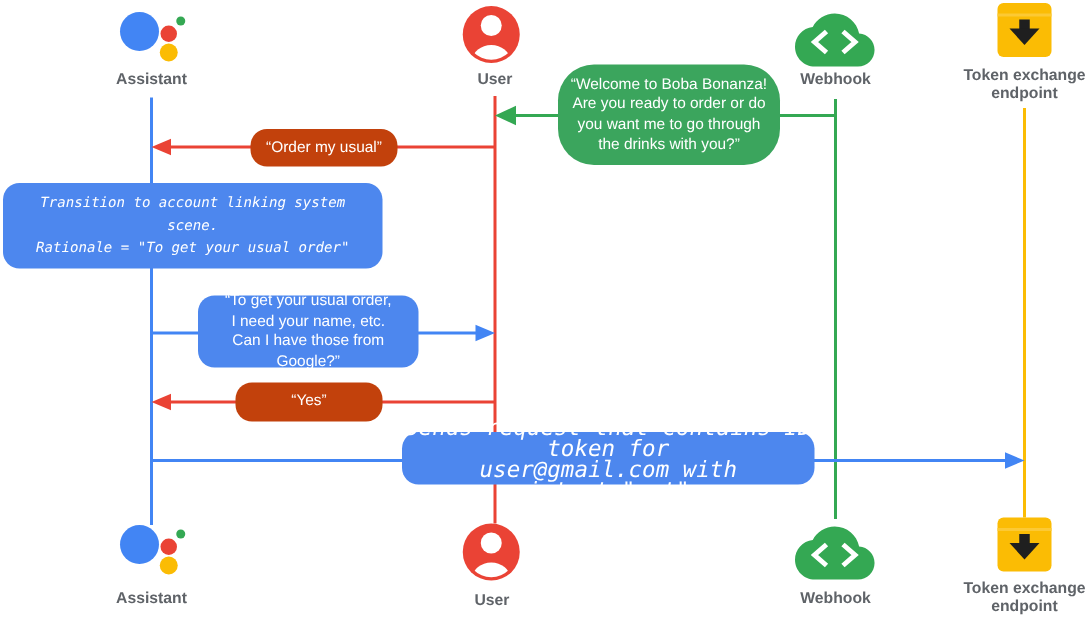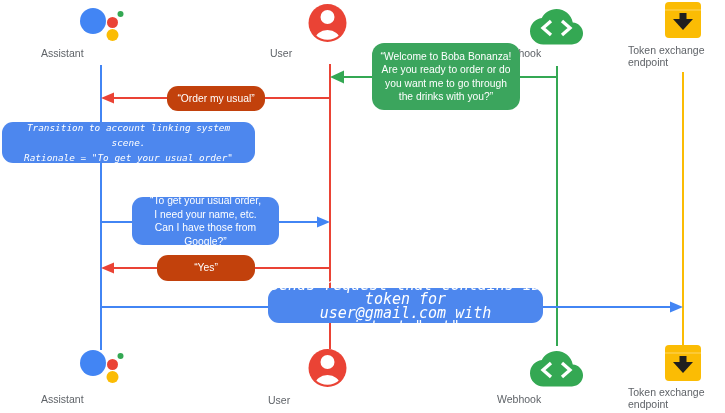--- a/index.html
+++ b/index.html
@@ -16,7 +16,8 @@
     color:#5F6368;
     font-size:10.5px;
     line-height:12px;
-    font-weight:400;
+    font-weight:700;
+    text-align:center;
     white-space:normal;
   }
   .msg{

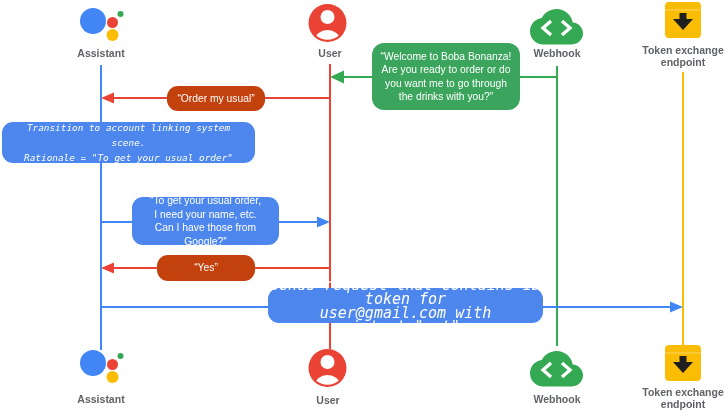--- a/index.html
+++ b/index.html
@@ -144,7 +144,7 @@
   <div class="lbl" style="left:497px;top:393px;width:120px">Webhook</div>
   <div class="lbl" style="left:628px;top:386px;width:110px">Token exchange endpoint</div>
 
-  <div class="msg green" style="left:372px;top:43px;width:148px;height:67px;border-radius:12px">“Welcome to Boba Bonanza!
+  <div class="msg green" style="left:372px;top:43px;width:148px;height:67px;border-radius:24px">“Welcome to Boba Bonanza!
 Are you ready to order or do
 you want me to go through
 the drinks with you?”</div>

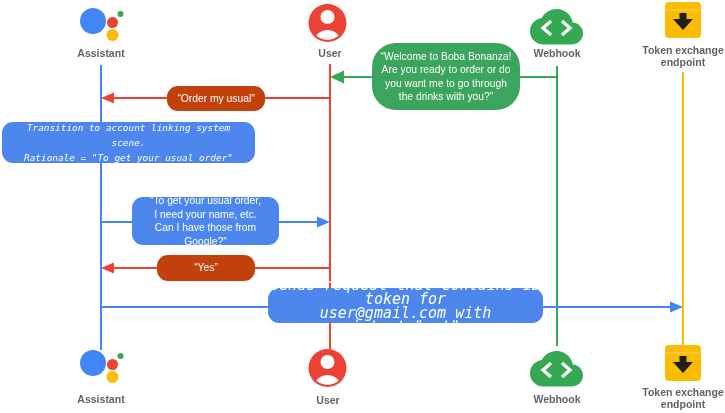--- a/index.html
+++ b/index.html
@@ -151,7 +151,7 @@
 
   <div class="msg red" style="left:167px;top:86px;width:98px;height:25px">“Order my usual”</div>
 
-  <div class="msg blue mono" style="left:2px;top:122px;width:253px;height:41px;font-size:9.4px;line-height:15px;padding:0 16px">Transition to account linking system scene.
+  <div class="msg blue mono" style="left:2px;top:122px;width:253px;height:57px;font-size:9.4px;line-height:15px;padding:0 16px">Transition to account linking system scene.
 Rationale = "To get your usual order"</div>
 
   <div class="msg blue" style="left:132px;top:197px;width:147px;height:48px">“To get your usual order,

